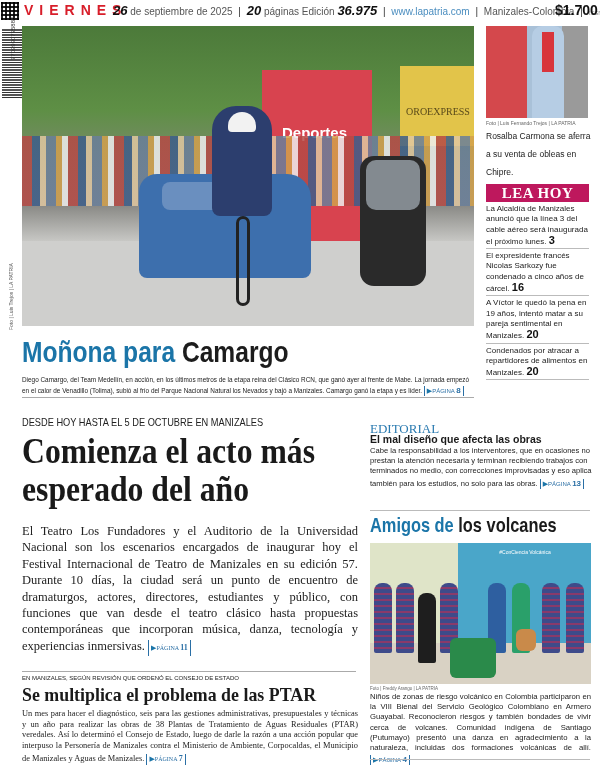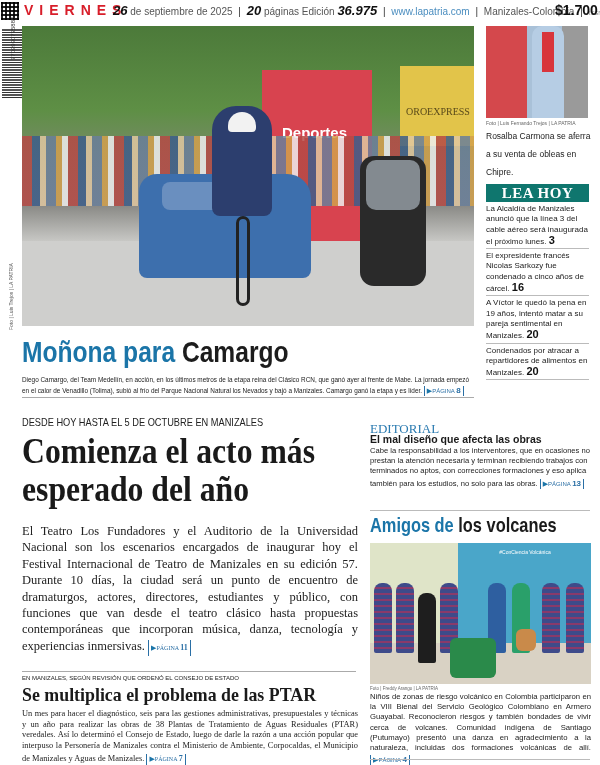--- a/index.html
+++ b/index.html
@@ -55,7 +55,7 @@
   .page-ref .num { font-size: 8px; font-weight: bold; }
 
   .leahoy { position: absolute; left: 486px; top: 184px; width: 103px; }
-  .leahoy-head { background: #0f766e; color: #fff; font-family: "Liberation Serif", serif; font-weight: bold; font-size: 15px; text-align: center; height: 18px; line-height: 18px; letter-spacing: .5px; }
+  .leahoy-head { background: #be185d; color: #fff; font-family: "Liberation Serif", serif; font-weight: bold; font-size: 15px; text-align: center; height: 18px; line-height: 18px; letter-spacing: .5px; }
   .leahoy-item { font-size: 8px; line-height: 10.3px; color: #222; border-bottom: 1px solid #bbb; padding: 2px 0 1px; }
   .leahoy-item .pg { font-weight: bold; font-size: 11px; color: #111; }
 

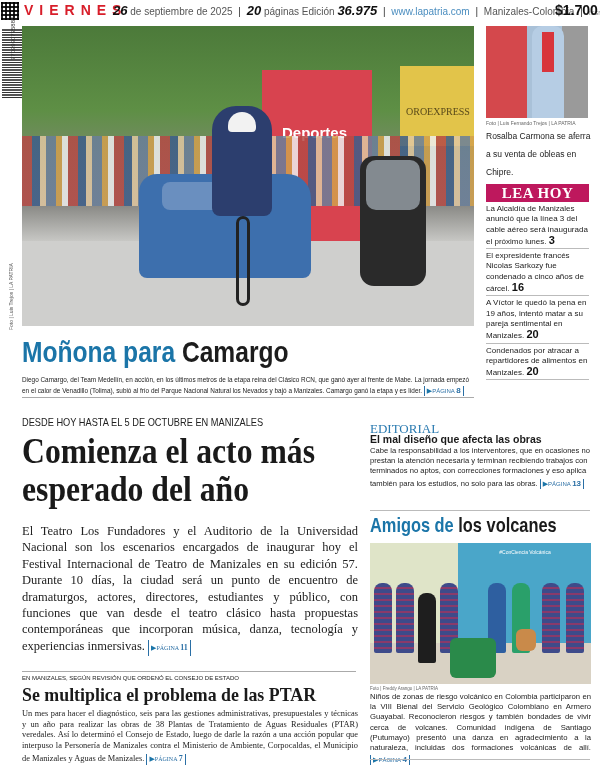--- a/index.html
+++ b/index.html
@@ -185,7 +185,7 @@
 <div class="ed-label">EDITORIAL</div>
 <div class="ed-title">El mal diseño que afecta las obras</div>
 <div class="ed-body">
-  <span>Cabe la responsabilidad a los interventores, que en ocasiones no prestan la atención necesaria y terminan recibiendo trabajos con terminados no aptos, con correcciones formaciones y eso aplica también para los estudios, no solo para las obras.</span>
+  <span>Cabe la responsabilidad a los interventores, que en ocasiones no prestan la atención necesaria y terminan recibiendo trabajos con terminados no medio, con correcciones improvisadas y eso aplica también para los estudios, no solo para las obras.</span>
   <span class="page-ref"><span class="arrow">▶</span><span>PÁGINA</span> <span class="num">13</span></span>
 </div>
 

